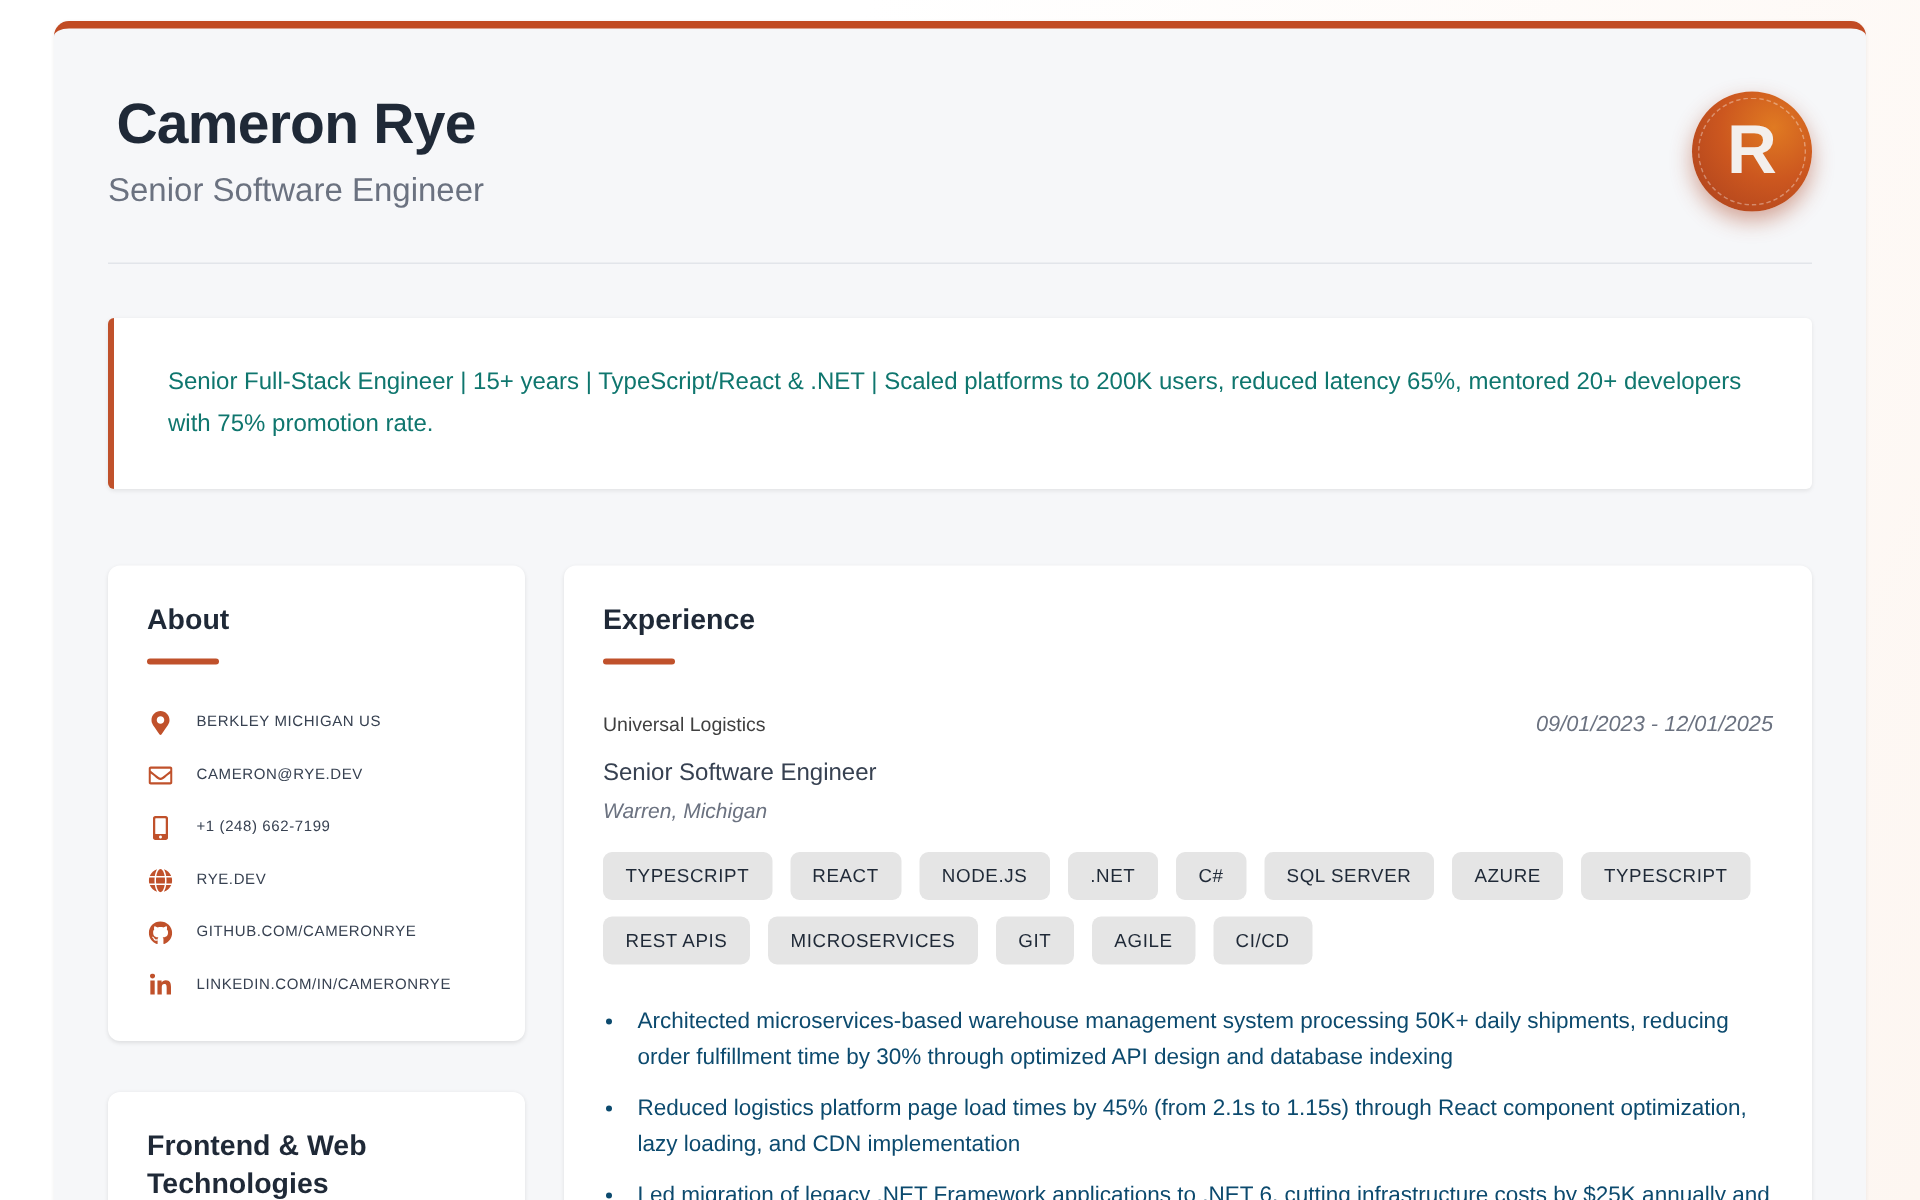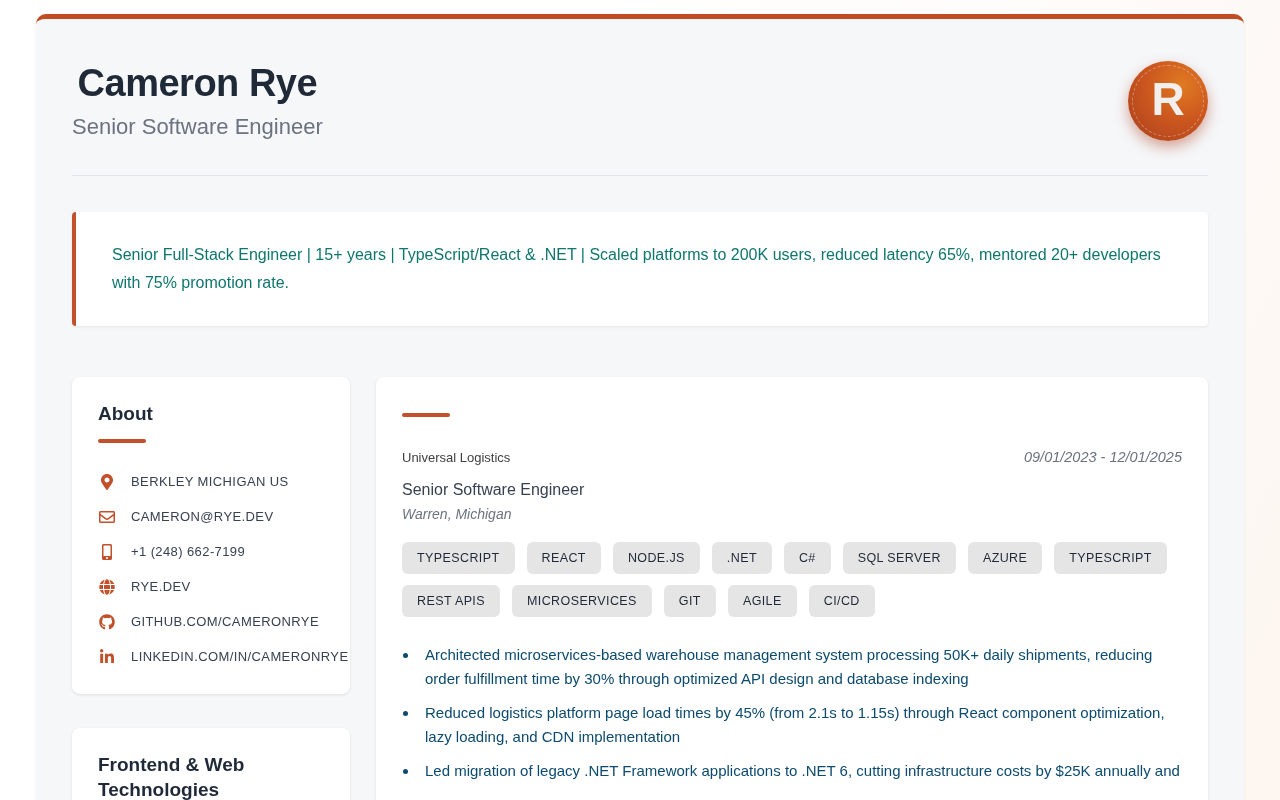--- a/index.html
+++ b/index.html
@@ -184,6 +184,7 @@
 
     <div class="main-col">
       <div class="card experience-card">
+        <div class="section-heading">Experience</div>
         <div class="heading-underline"></div>
 
         <div class="job">

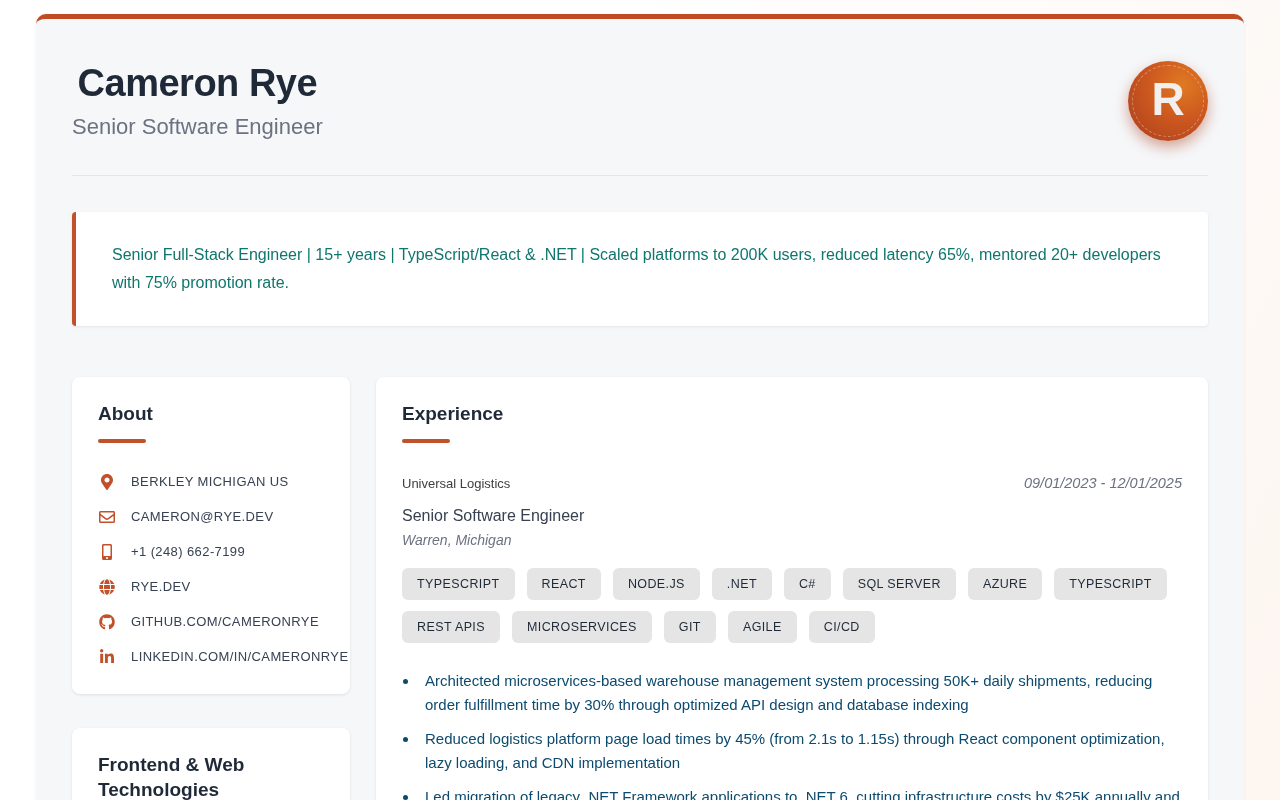--- a/index.html
+++ b/index.html
@@ -66,7 +66,7 @@
   .contact-item:last-child { margin-bottom:4px; }
   .contact-icon { width:18px; height:18px; flex:none; color:#c0512b; display:flex; align-items:center; justify-content:center; }
   .contact-icon svg { width:16px; height:16px; fill:currentColor; }
-  .contact-label { font-size:13px; letter-spacing:.4px; color:#374151; white-space:nowrap; }
+  .contact-label { font-size:10px; letter-spacing:.4px; color:#374151; white-space:nowrap; }
   
   .skills-card { margin-top:34px; min-height:160px; }
   

